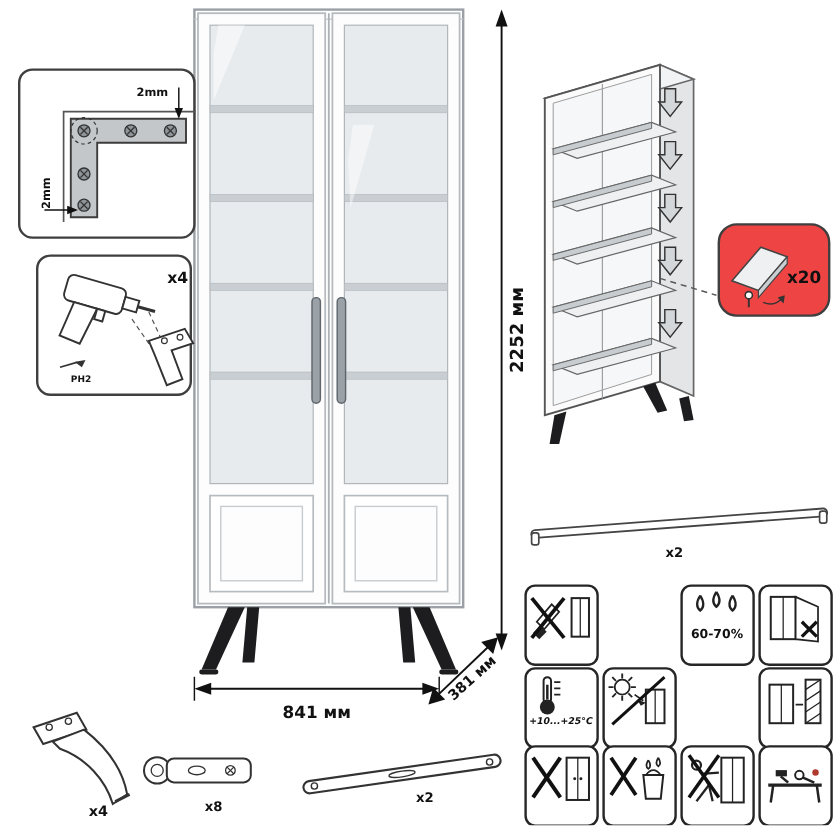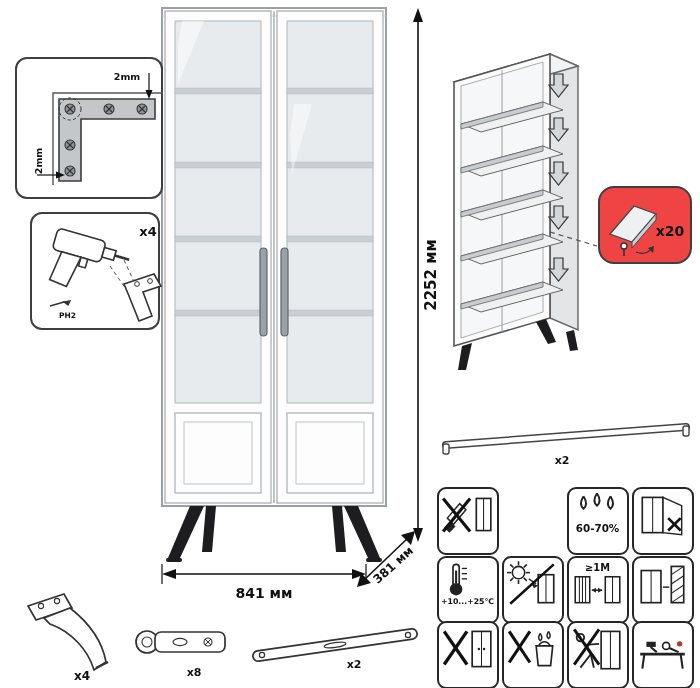--- a/index.html
+++ b/index.html
@@ -329,20 +329,6 @@
     </svg>
   </div>
 
-  <div class="icell" style="left:567px;top:556px;">
-    <svg width="57" height="51" viewBox="0 0 55 49">
-      <text x="27.5" y="12" font-size="9.5" font-weight="bold" text-anchor="middle">≥1M</text>
-      <rect x="6" y="18" width="14" height="25" fill="#fff" stroke="#222" stroke-width="1.5"></rect>
-      <line x1="10" y1="18" x2="10" y2="43" stroke="#222" stroke-width="1"></line>
-      <line x1="13" y1="18" x2="13" y2="43" stroke="#222" stroke-width="1"></line>
-      <line x1="16" y1="18" x2="16" y2="43" stroke="#222" stroke-width="1"></line>
-      <line x1="22" y1="31" x2="32" y2="31" stroke="#222" stroke-width="1.5"></line>
-      <polygon points="22,31 26,28.5 26,33.5" fill="#222"></polygon>
-      <polygon points="32,31 28,28.5 28,33.5" fill="#222"></polygon>
-      <rect x="35" y="18" width="14" height="25" fill="#fff" stroke="#222" stroke-width="1.5"></rect>
-      <line x1="42" y1="18" x2="42" y2="43" stroke="#222" stroke-width="1"></line>
-    </svg>
-  </div>
 
   <div class="icell" style="left:632px;top:556px;">
     <svg width="57" height="51" viewBox="0 0 55 49">

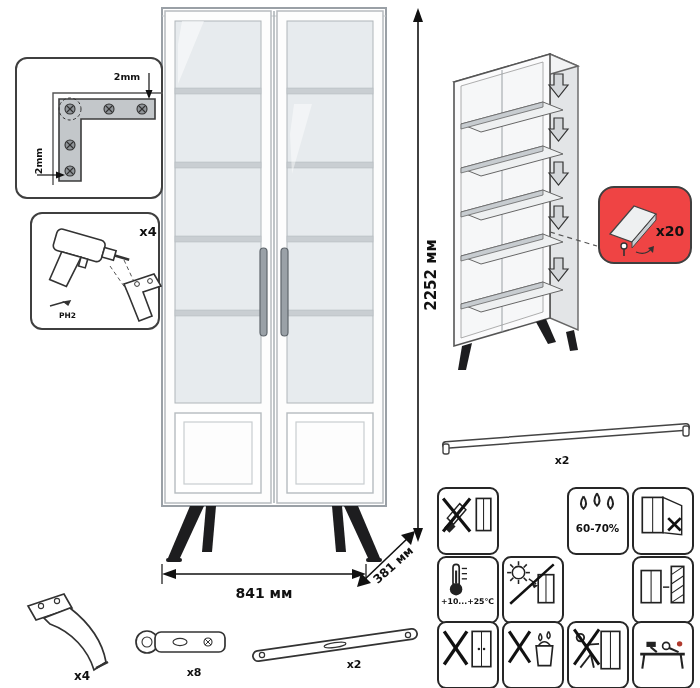--- a/index.html
+++ b/index.html
@@ -296,7 +296,7 @@
     </svg>
   </div>
 
-  <div class="icell" style="left:437px;top:556px;">
+  <div class="icell" style="left:437px;top:556px;font-style:italic;">
     <svg width="57" height="51" viewBox="0 0 55 49">
       <rect x="13.5" y="6" width="6" height="21" rx="3" fill="#fff" stroke="#222" stroke-width="1.6"></rect>
       <circle cx="16.5" cy="30" r="6" fill="#222"></circle>

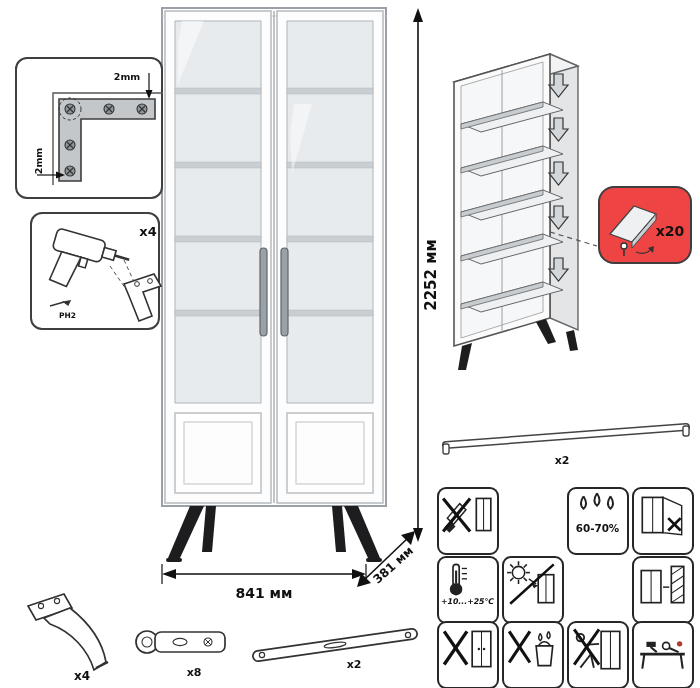--- a/index.html
+++ b/index.html
@@ -240,7 +240,7 @@
     </svg>
   </div>
 
-  <div class="abs" style="left:128px;top:612px;">
+  <div class="abs" style="left:112px;top:612px;">
     <svg width="108" height="72" viewBox="0 0 108 72">
       <circle cx="19" cy="30" r="11" fill="#ffffff" stroke="#333" stroke-width="1.7"></circle>
       <circle cx="19" cy="30" r="5" fill="none" stroke="#333" stroke-width="1.1"></circle>

